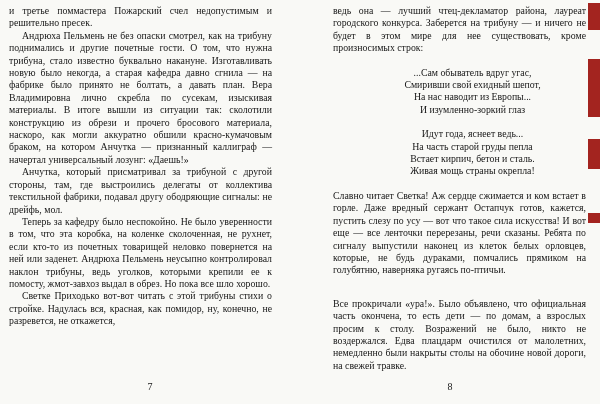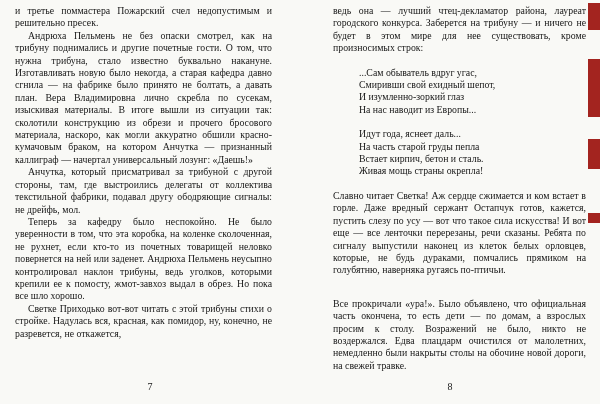--- a/index.html
+++ b/index.html
@@ -13,7 +13,7 @@
     position:relative;box-sizing:border-box;width:300px;height:404px;
     font-size:9.8px;line-height:12.4px;text-align:justify;
   }
-  .page.left{padding:5px 28px 0 15px}
+  .page.left{padding:5px 28px 0 9px}
   .page.right{padding:5px 14px 4px 33px}
   .page p{margin:0;text-indent:13px}
   .page p.cont{text-indent:0}

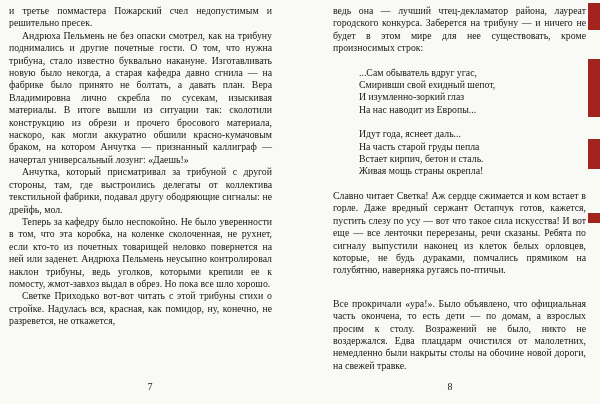--- a/index.html
+++ b/index.html
@@ -18,7 +18,7 @@
   .page p{margin:0;text-indent:13px}
   .page p.cont{text-indent:0}
   .page p.gap{margin-top:21px}
-  .poem{margin:12px 0 12px 26px;text-align:left}
+  .poem{margin:12px 0 12px 26px;text-align:center}
   .poem div{white-space:nowrap}
   .pagenum{
     position:absolute;bottom:11px;left:0;right:0;

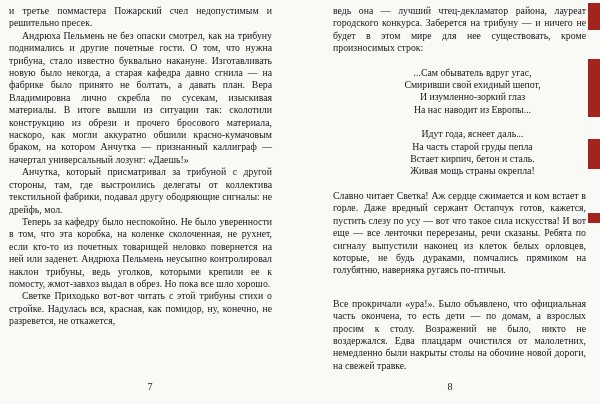--- a/index.html
+++ b/index.html
@@ -47,8 +47,8 @@
     <div class="poem">
       <div>...Сам обыватель вдруг угас,</div>
       <div>Смиривши свой ехидный шепот,</div>
+      <div>На нас наводит из Европы...</div>
       <div>И изумленно-зоркий глаз</div>
-      <div>На нас наводит из Европы...</div>
     </div>
 
     <div class="poem">

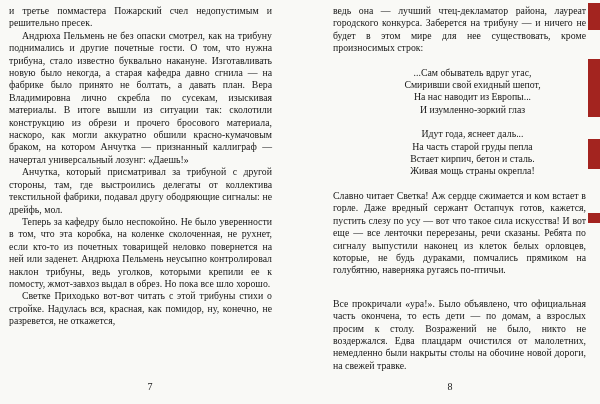--- a/index.html
+++ b/index.html
@@ -52,7 +52,7 @@
     </div>
 
     <div class="poem">
-      <div>Идут года, яснеет даль...</div>
+      <div>Идут года, яснеет ведь...</div>
       <div>На часть старой груды пепла</div>
       <div>Встает кирпич, бетон и сталь.</div>
       <div>Живая мощь страны окрепла!</div>

